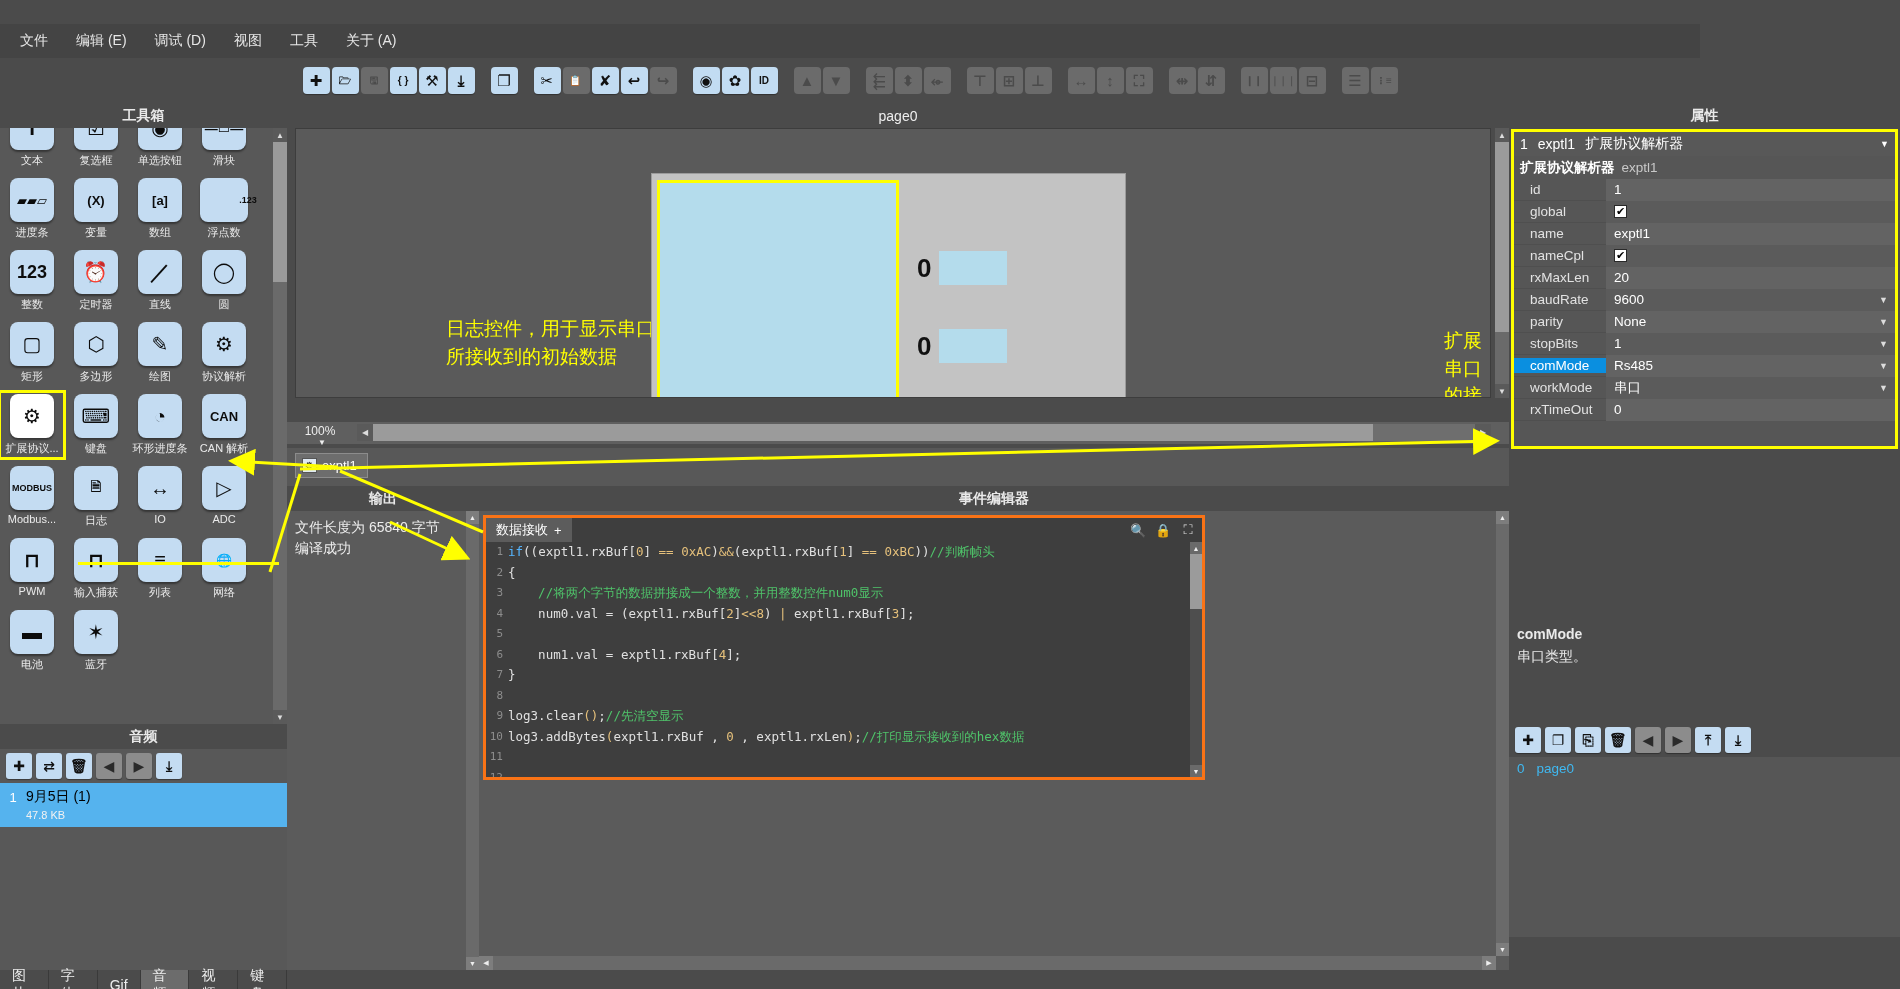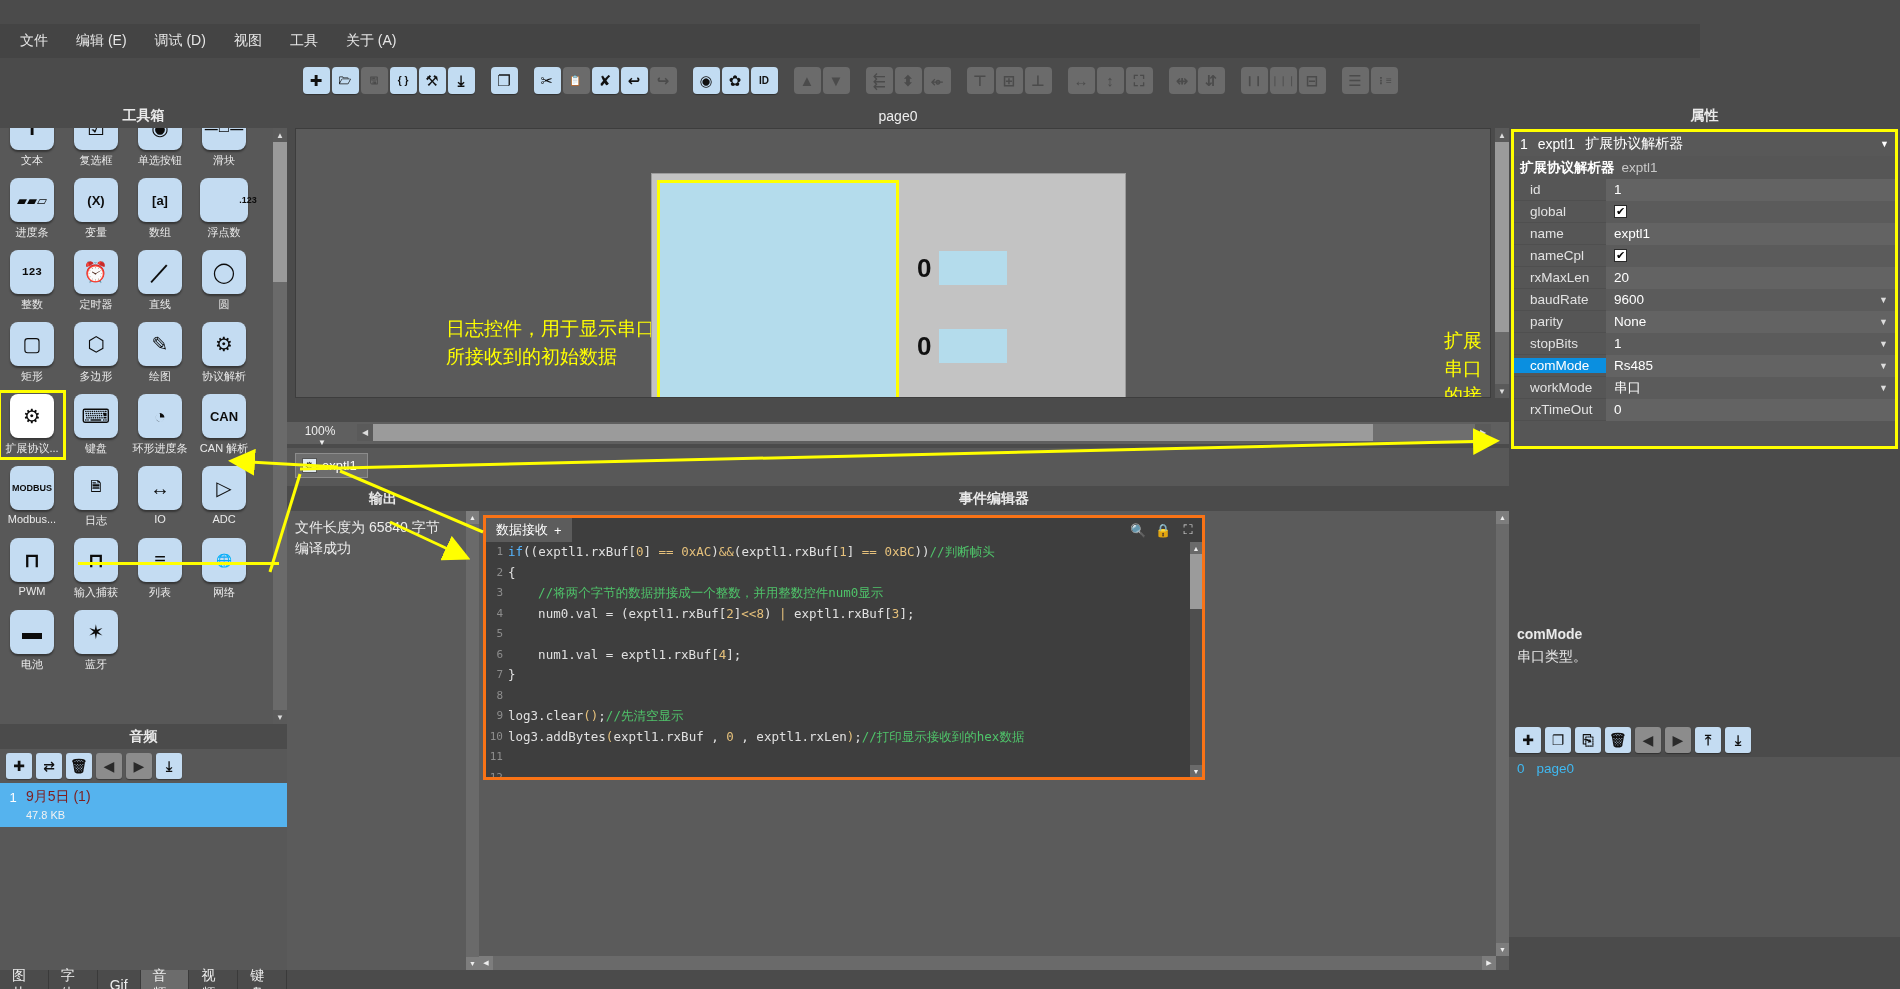--- a/index.html
+++ b/index.html
@@ -284,7 +284,7 @@
             <div class="tlab">浮点数</div>
           </div>
           <div class="tcell">
-            <div class="tico" style="font-size: 11px; font-family: Liberation Mono, monospace;">123</div>
+            <div class="tico" style="font-size: 18px;">123</div>
             <div class="tlab">整数</div>
           </div>
           <div class="tcell">

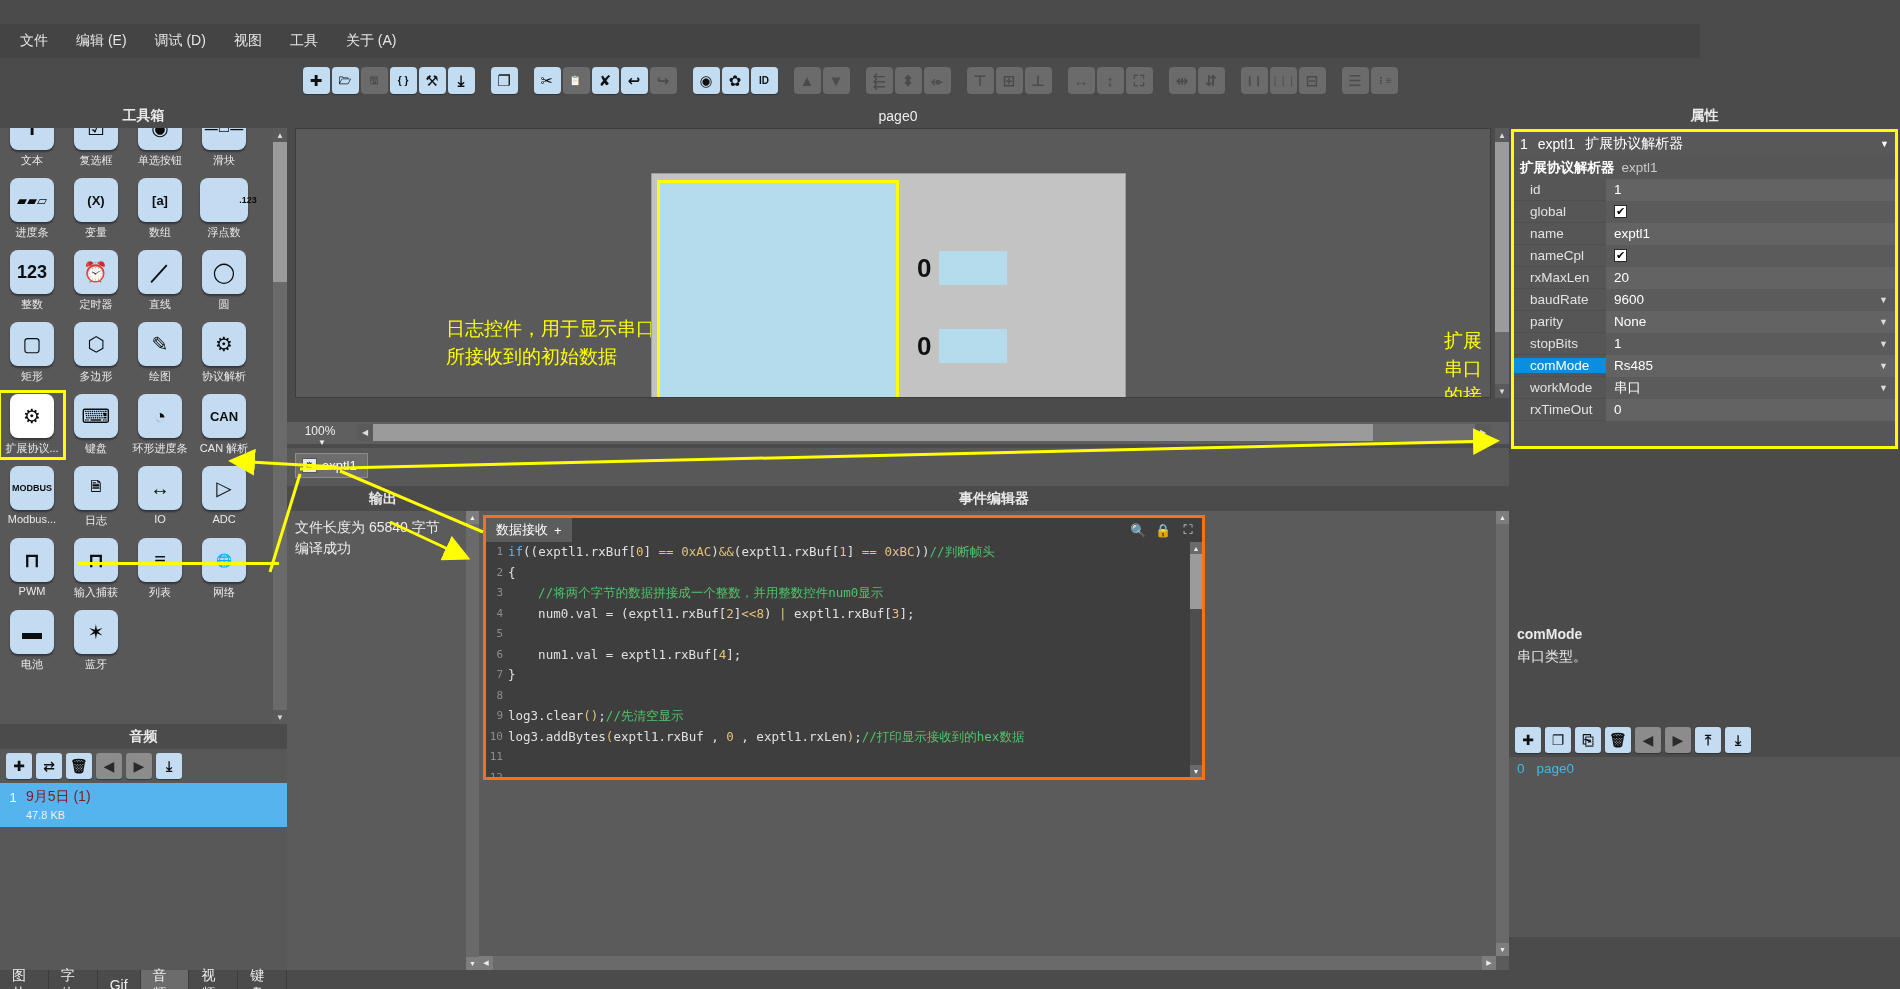--- a/index.html
+++ b/index.html
@@ -63,7 +63,7 @@
   .aitem{ height:44px; background:#55b3ee; display:flex; align-items:flex-start; padding:5px 0 0 0; cursor:pointer; }
   .aidx{ width:26px; text-align:center; font-size:13px; color:#fff; padding-top:2px; }
   .ameta{ display:flex; flex-direction:column; }
-  .aname{ font-size:14px; color:#7f1d1d; }
+  .aname{ font-size:14px; color:#000000; }
   .asize{ font-size:11px; color:#f2f2f2; margin-top:3px; }
 
   

